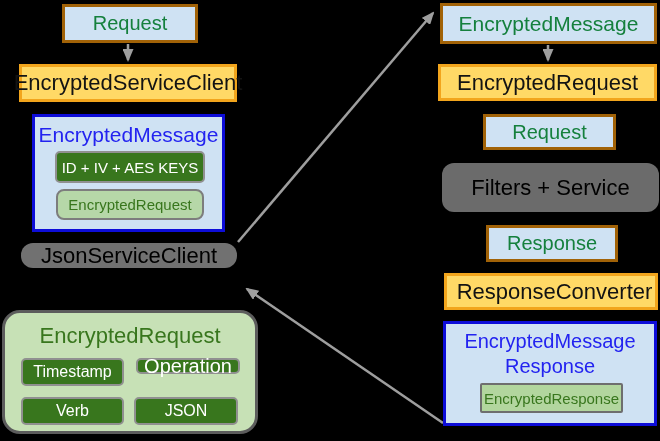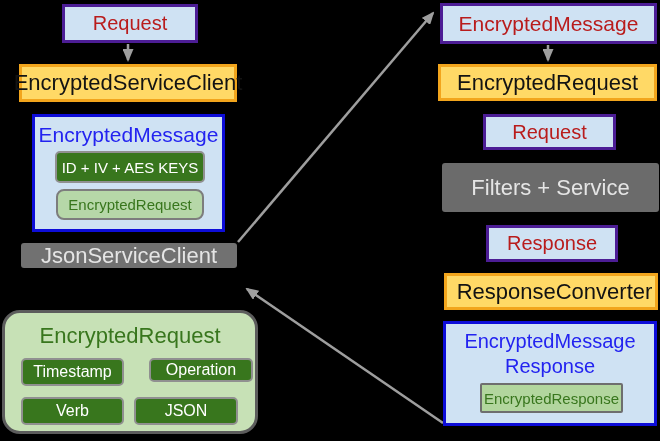--- a/index.html
+++ b/index.html
@@ -19,8 +19,8 @@
   }
   .dto{          
     background:#cfe2f3;
-    border:3px solid #4c1d95;
-    color:#b91c1c;
+    border:3px solid #a16207;
+    color:#15803d;
   }
   .dto-container{
     background:#cfe2f3;

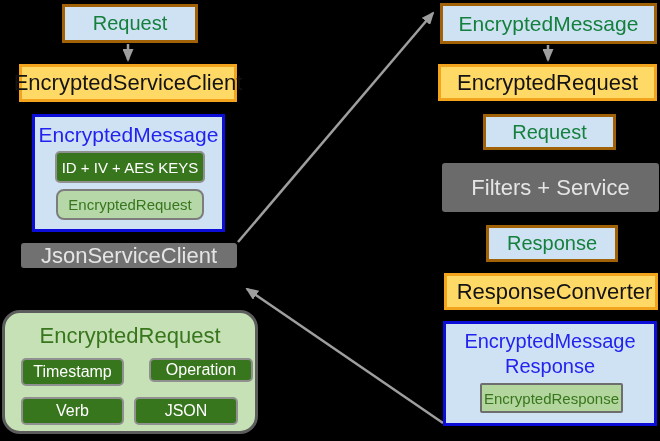--- a/index.html
+++ b/index.html
@@ -33,8 +33,8 @@
   }
   .service{      
     background:#717171;
-    color:#e5e5e5;
-    border-radius:3px;
+    color:#000000;
+    border-radius:12px;
   }
   .dgreen{
     background:#38761d;

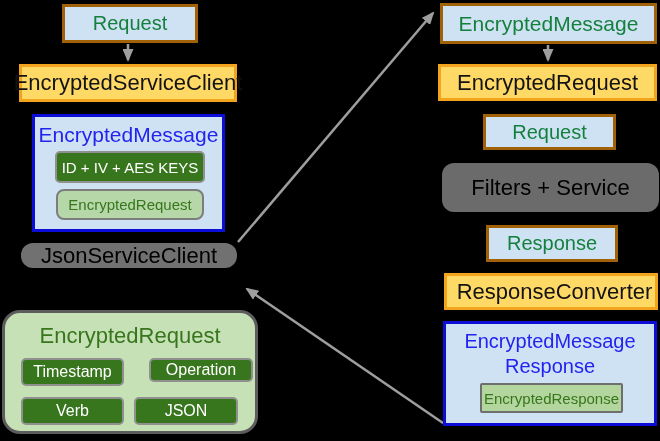--- a/index.html
+++ b/index.html
@@ -89,7 +89,7 @@
   <div class="box" style="left:2px;top:310px;width:256px;height:124px;background:#c7e1b6;border:3px solid #5c5c5c;border-radius:18px;">
     <div class="container-title green-title" style="top:10px;font-size:22px;">EncryptedRequest</div>
     <div class="box dgreen" style="left:16px;top:45px;width:103px;height:28px;font-size:16px;">Timestamp</div>
-    <div class="box dgreen" style="left:144px;top:45px;width:104px;height:24px;font-size:16px;">Operation</div>
+    <div class="box dgreen" style="left:131px;top:45px;width:104px;height:16px;font-size:20px;">Operation</div>
     <div class="box dgreen" style="left:129px;top:84px;width:104px;height:28px;font-size:16px;">JSON</div>
     <div class="box dgreen" style="left:16px;top:84px;width:103px;height:28px;font-size:16px;">Verb</div>
   </div>

